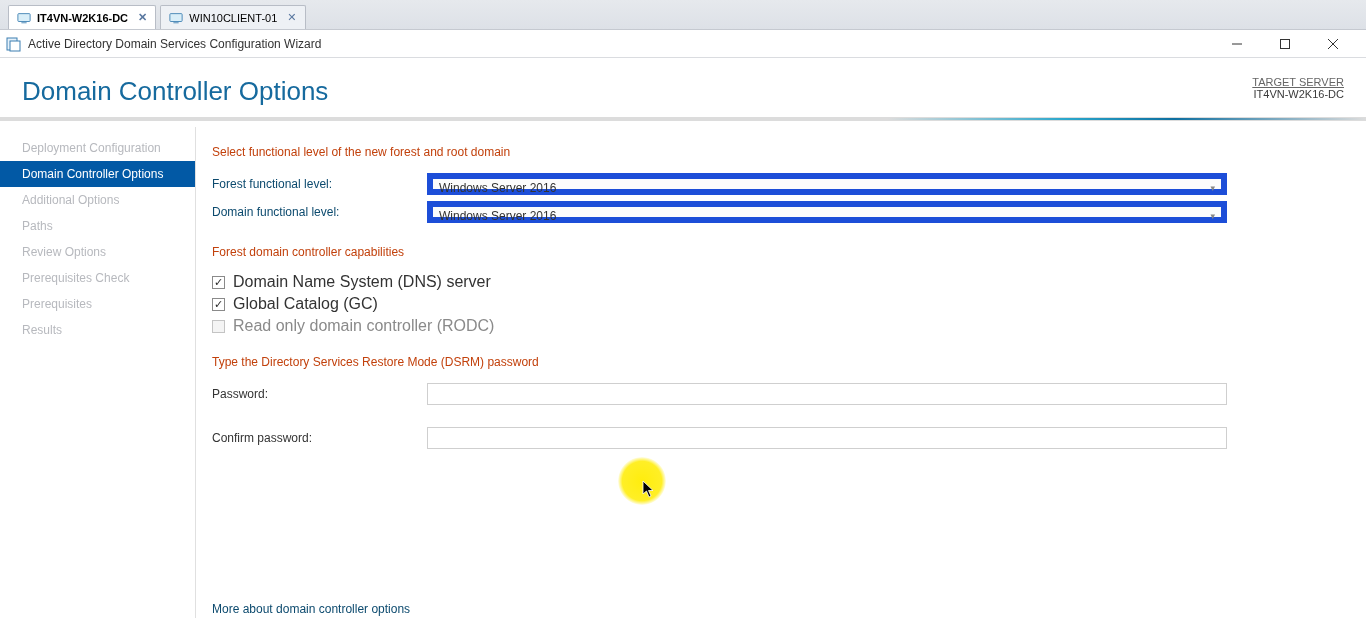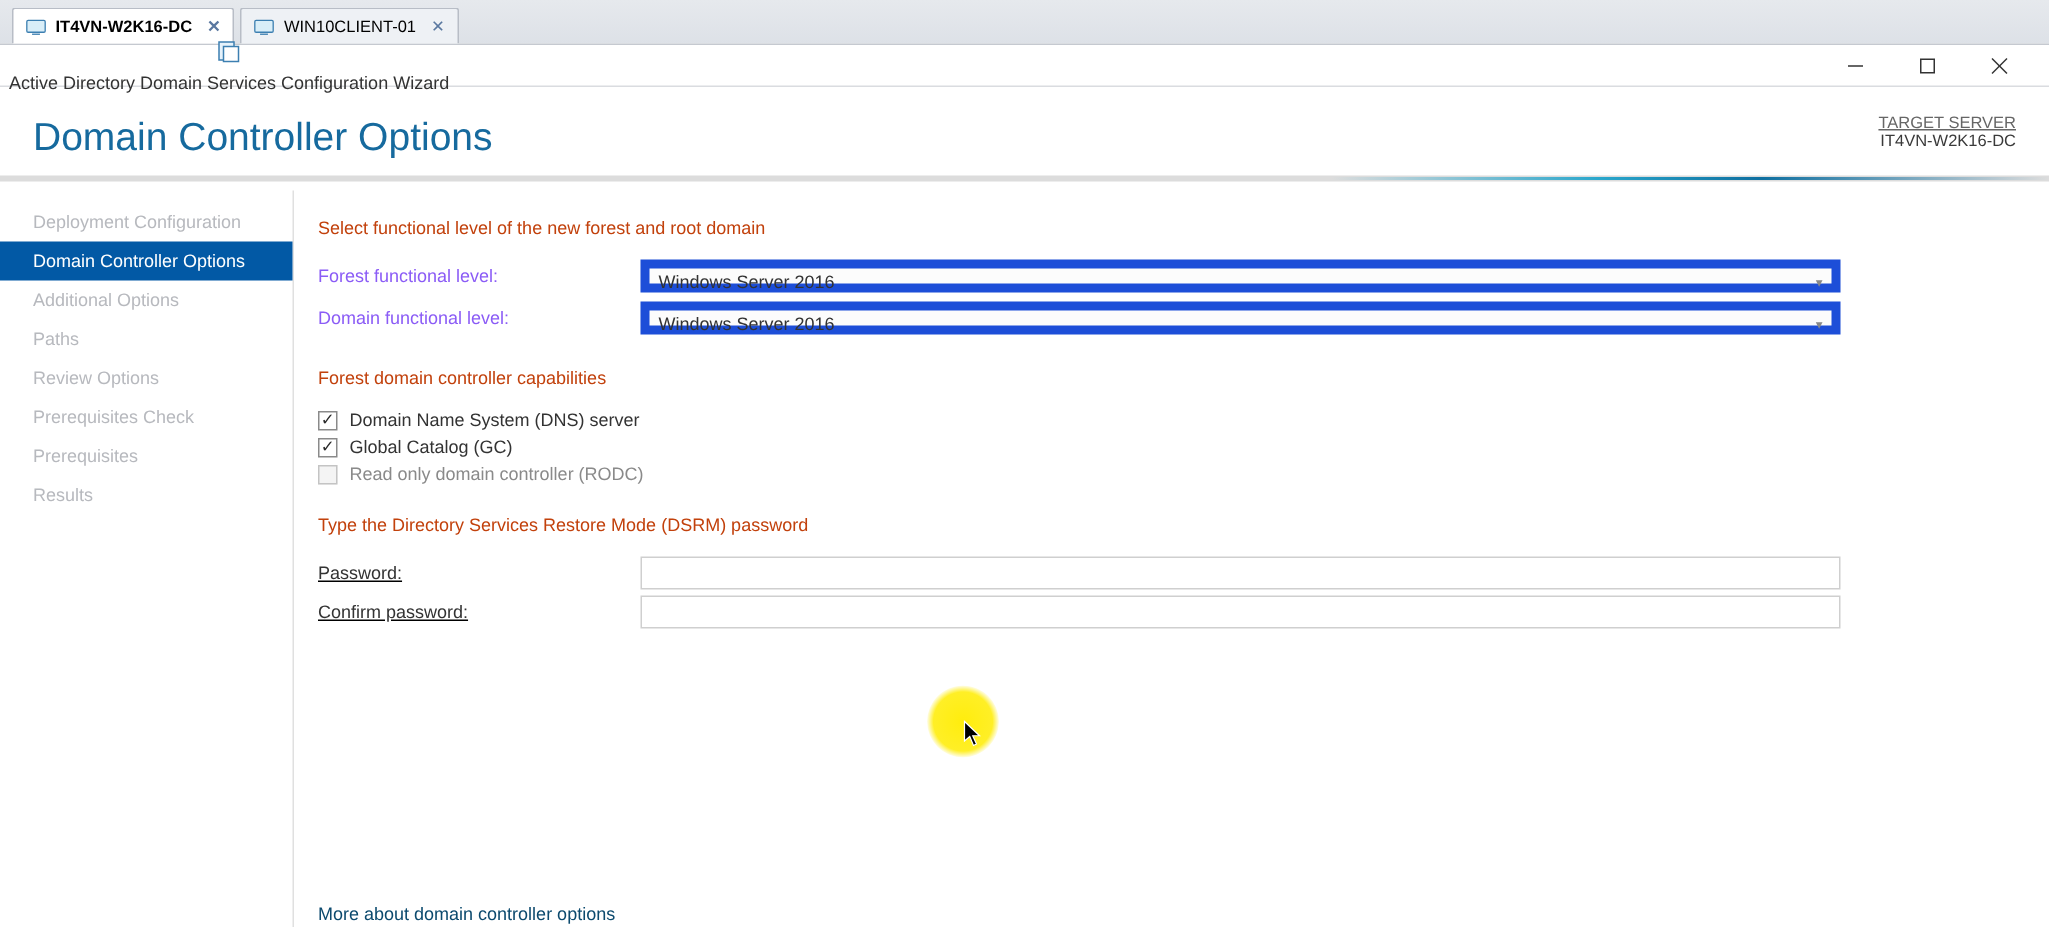--- a/index.html
+++ b/index.html
@@ -14,7 +14,7 @@
 
     
     .title-bar { height: 28px; display: flex; align-items: center; justify-content: space-between; border-bottom: 1px solid #dadce0; padding: 0 6px; }
-    .title-left { display: flex; align-items: center; gap: 6px; flex-direction: column; }
+    .title-left { display: flex; align-items: center; gap: 6px; }
     .title-text { font-size: 12px; color: #333; }
     .title-icon { width: 16px; height: 16px; }
     .window-controls { display: flex; gap: 18px; padding-right: 12px; }

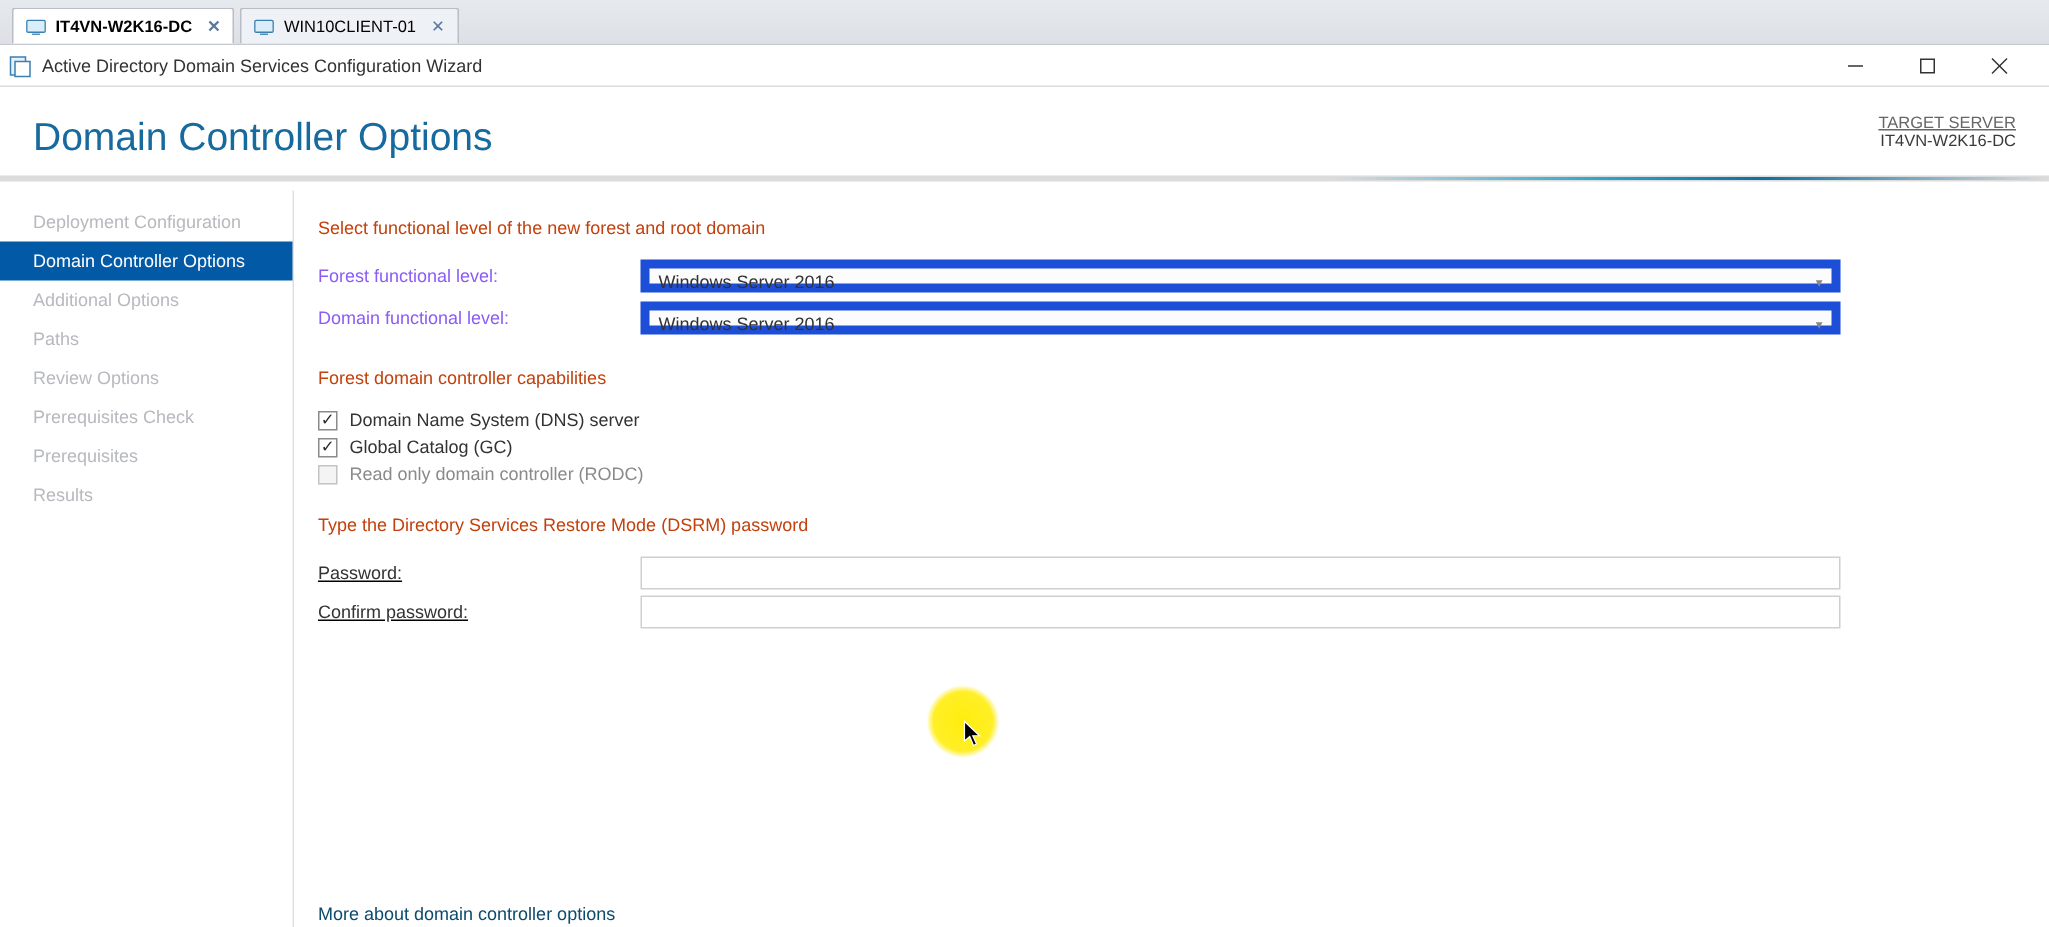--- a/index.html
+++ b/index.html
@@ -42,7 +42,7 @@
     .content { flex: 1; padding: 18px 22px 4px 16px; position: relative; }
     .section-text { font-size: 12px; color: #c2410c; margin-bottom: 14px; }
     .form-row { display: flex; align-items: center; margin-bottom: 6px; }
-    .form-label { width: 215px; font-size: 12px; color: #8b5cf6; }
+    .form-label { width: 215px; font-size: 12px; color: #0c4a6e; }
     .select-box { flex: 0 0 800px; height: 22px; border: 6px solid #1d4ed8; background: #fcfcfc; font-size: 12px; padding: 2px 24px 2px 6px; color: #333; position: relative; }
     .select-box .chev { position: absolute; right: 6px; top: 4px; font-size: 9px; color: #888; }
     .spacer-md { height: 16px; }

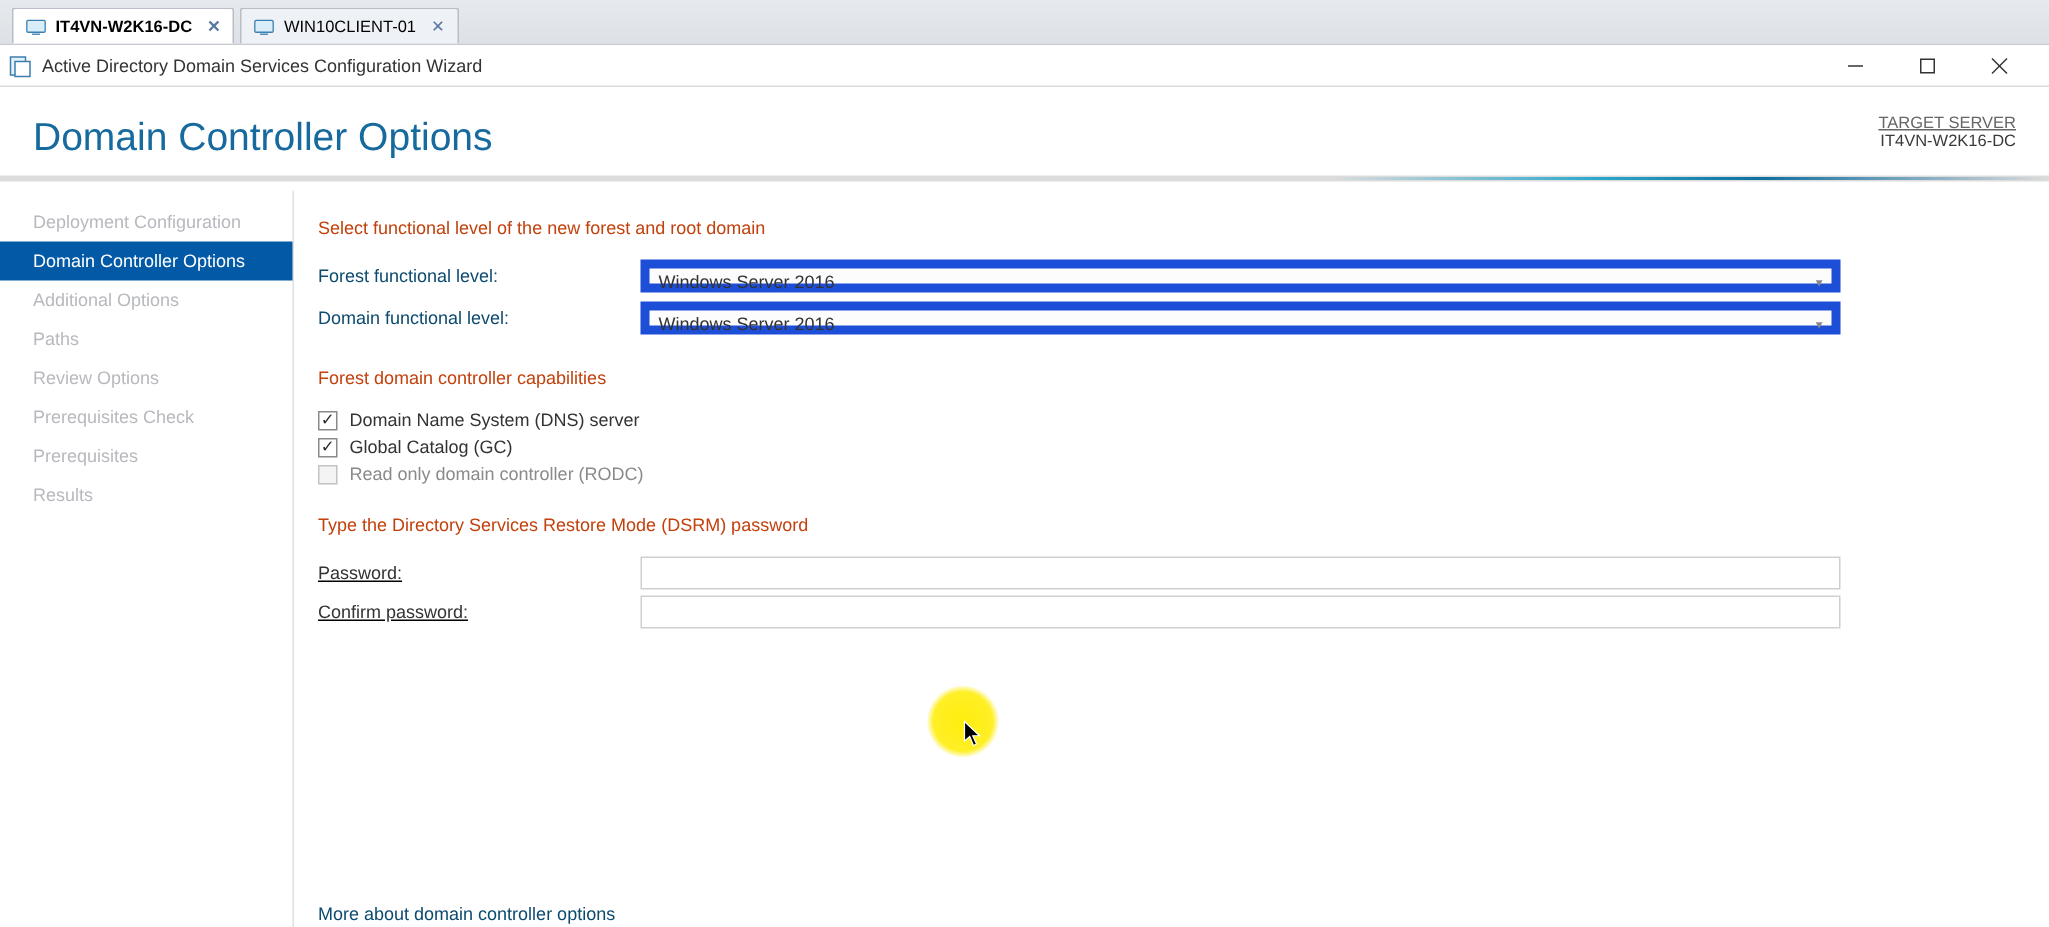--- a/index.html
+++ b/index.html
@@ -47,7 +47,7 @@
     .select-box .chev { position: absolute; right: 6px; top: 4px; font-size: 9px; color: #888; }
     .spacer-md { height: 16px; }
 
-    .checkbox-row { display: flex; align-items: center; gap: 8px; font-size: 12px; color: #333; margin-bottom: 4px; }
+    .checkbox-row { display: flex; align-items: center; gap: 8px; font-size: 16px; color: #333; margin-bottom: 4px; }
     .checkbox-row.disabled { color: #8a8a8a; }
     .cb { width: 13px; height: 13px; border: 1px solid #8a8a8a; display: inline-flex; align-items: center; justify-content: center; background: #fff; }
     .cb.checked::after { content: "✓"; font-size: 11px; color: #2a2a2a; line-height: 11px; }

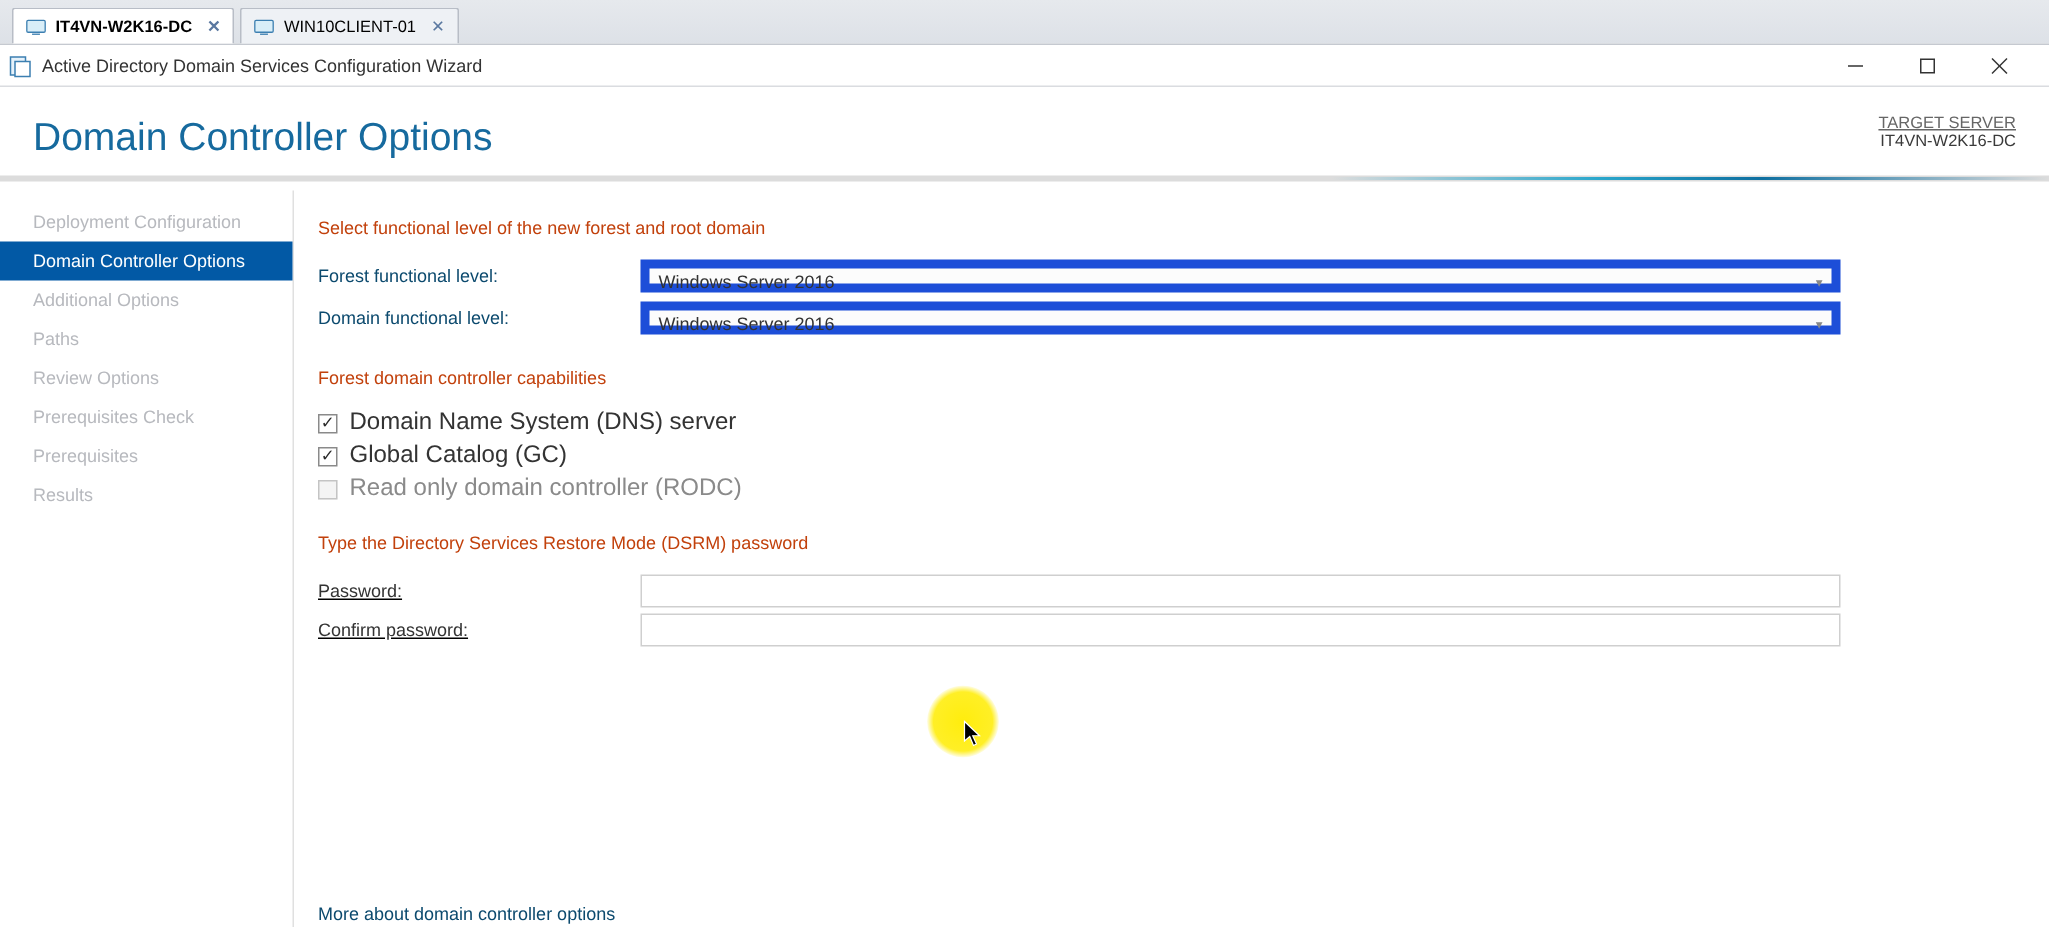--- a/index.html
+++ b/index.html
@@ -53,7 +53,7 @@
     .cb.checked::after { content: "✓"; font-size: 11px; color: #2a2a2a; line-height: 11px; }
     .cb.disabled { border-color: #c4c4c4; background: #f4f4f4; }
 
-    .input-row { display: flex; align-items: center; margin-bottom: 4px; text-decoration: underline; }
+    .input-row { display: flex; align-items: center; margin-bottom: 22px; }
     .input-label { width: 215px; font-size: 12px; color: #333; }
     .pw-input { flex: 0 0 800px; height: 22px; border: 1px solid #cfcfcf; background: #fff; }
 

